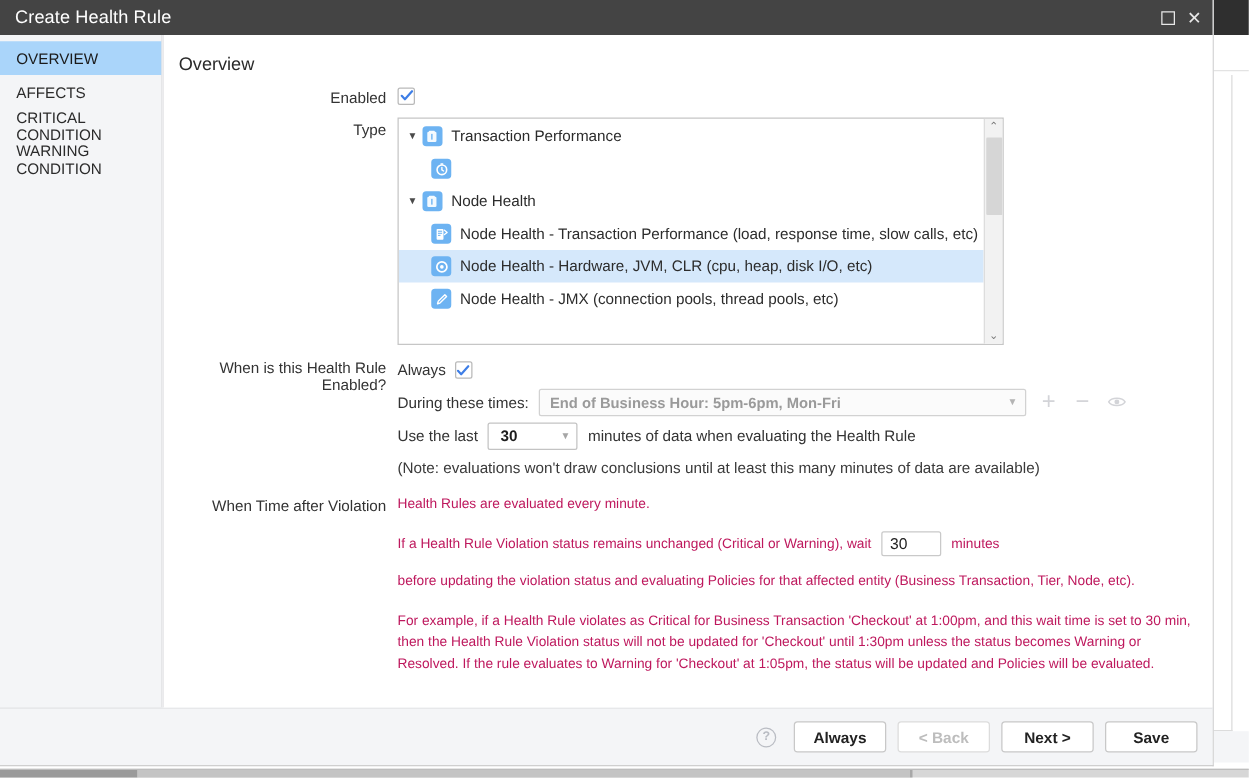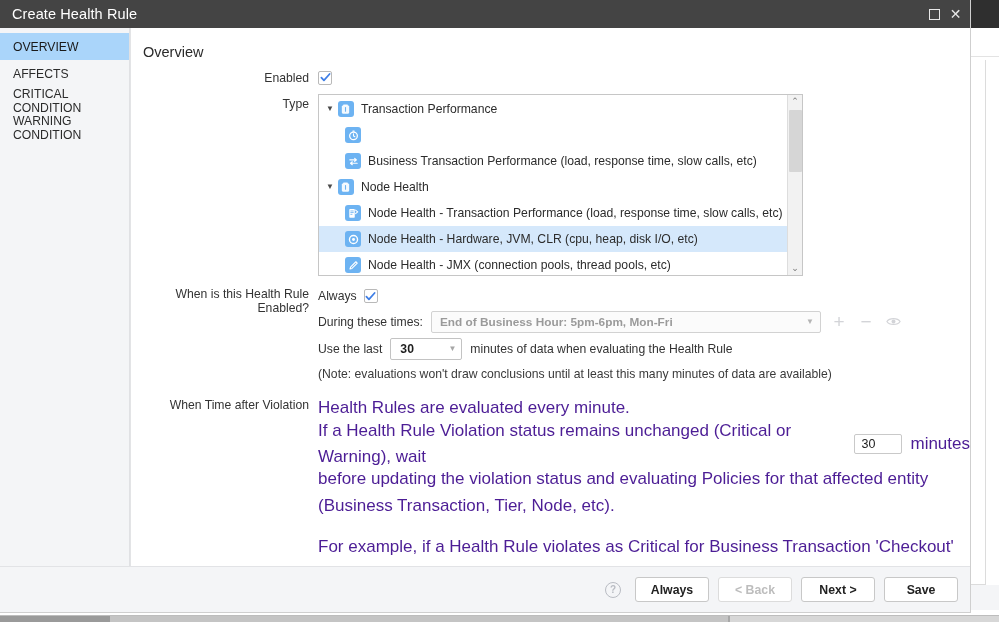--- a/index.html
+++ b/index.html
@@ -477,15 +477,6 @@
                 </span>
               </div>
 
-              <div class="tnode child">
-                <span class="ticon">
-                  <svg width="11" height="11" viewBox="0 0 12 12">
-                    <path d="M2 4.2 H9 M7.3 2.6 L9.2 4.2 L7.3 5.8" stroke="#ffffff" stroke-width="1.3" fill="none" stroke-linecap="round" stroke-linejoin="round"></path>
-                    <path d="M10 7.9 H3 M4.7 6.3 L2.8 7.9 L4.7 9.5" stroke="#ffffff" stroke-width="1.3" fill="none" stroke-linecap="round" stroke-linejoin="round"></path>
-                  </svg>
-                </span>
-                <span>Business Transaction Performance (load, response time, slow calls, etc)</span>
-              </div>
 
               <div class="tnode group">
                 <span class="caret">▼</span>

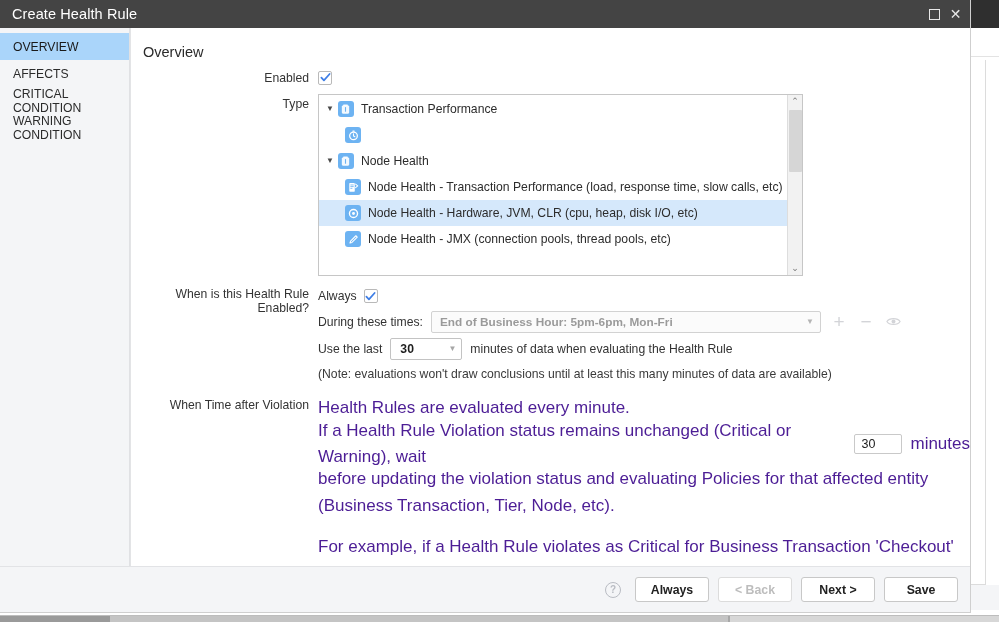--- a/index.html
+++ b/index.html
@@ -344,8 +344,8 @@
   }
 
   .body-text {
-    font-size: 17px;
-    color: #4c1d95;
+    font-size: 11px;
+    color: #be185d;
     line-height: 1.55;
   }
   #example-text {

